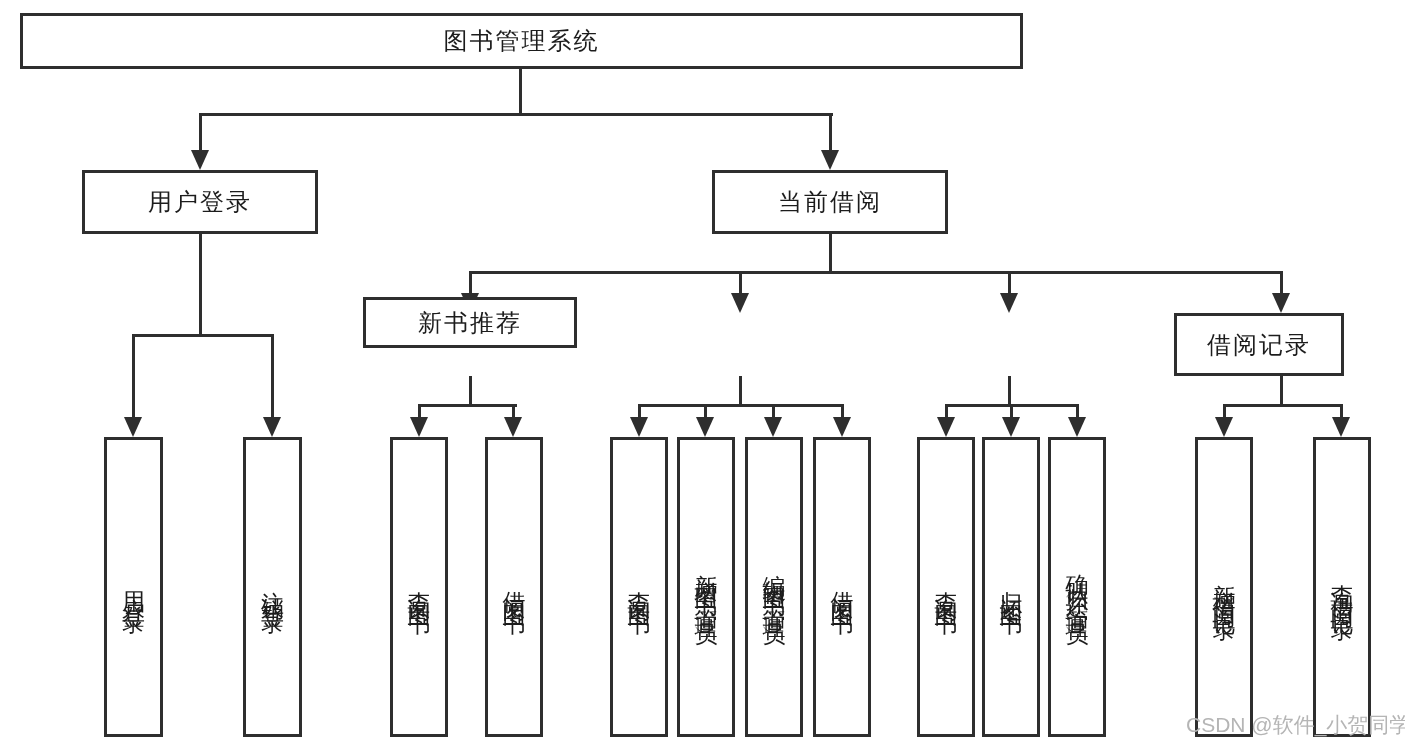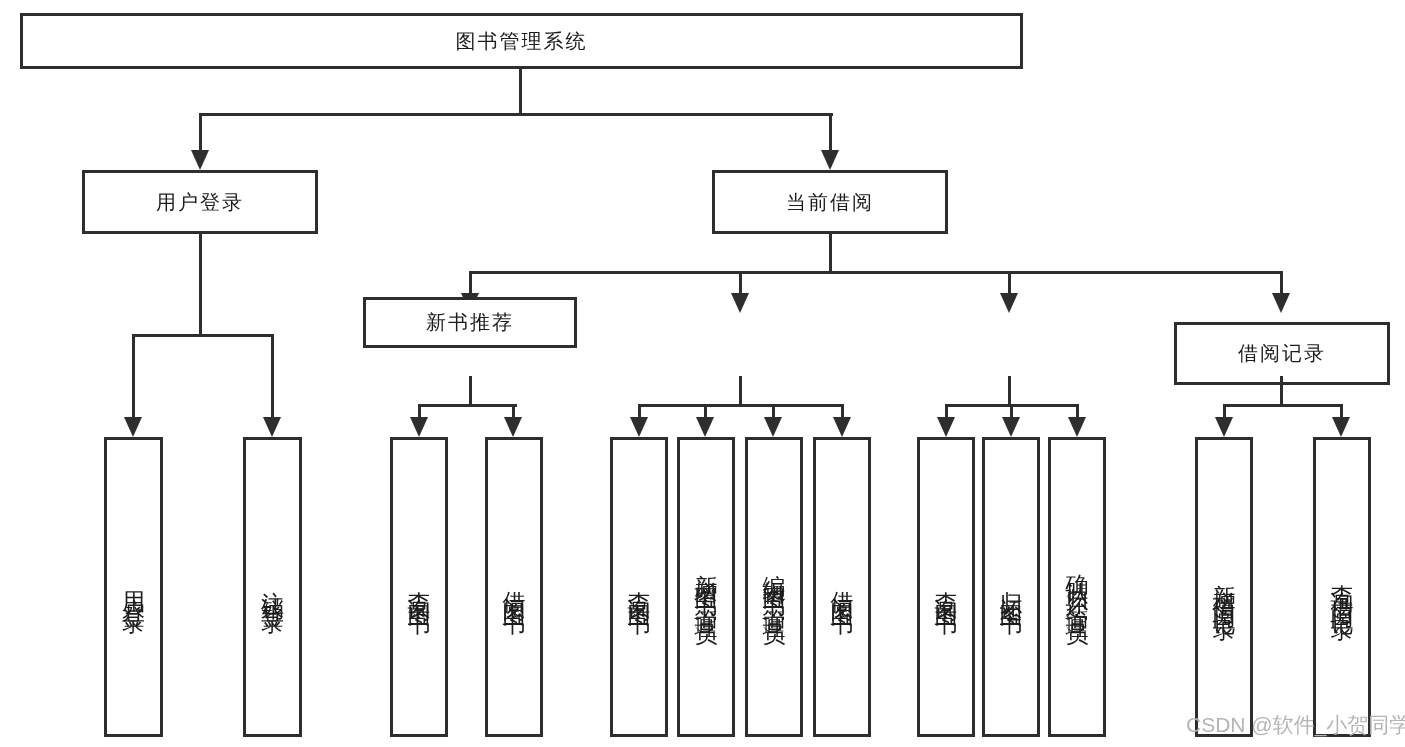--- a/index.html
+++ b/index.html
@@ -20,7 +20,7 @@
     justify-content:center;
   }
   .hlabel{
-    font-size:20px;
+    font-size:24px;
     letter-spacing:2px;
     color:#1c1c1c;
     white-space:nowrap;

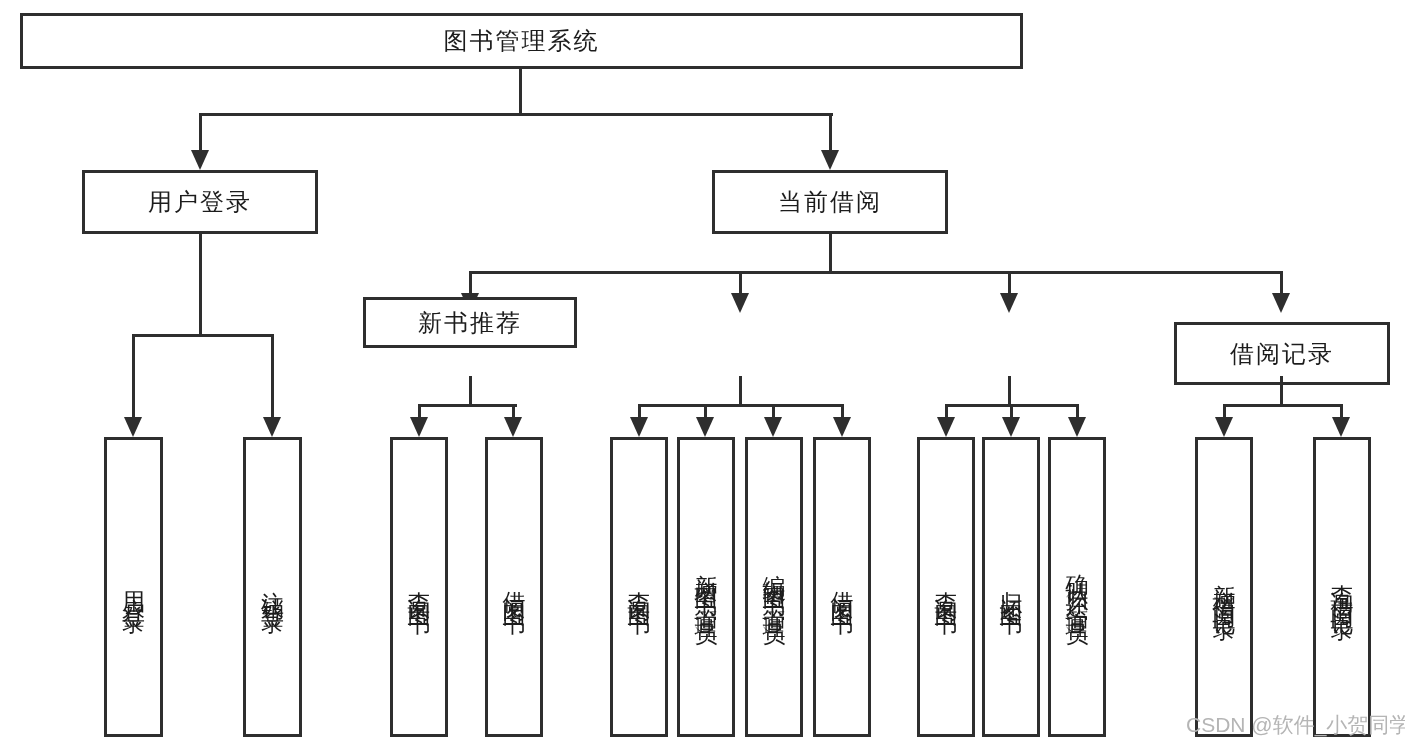--- a/index.html
+++ b/index.html
@@ -94,7 +94,7 @@
   <div class="box" style="left:363px;top:297px;width:214px;height:51px">
     <span class="hlabel">新书推荐</span>
   </div>
-  <div class="box" style="left:1174px;top:322px;width:216px;height:63px">
+  <div class="box" style="left:1174px;top:313px;width:170px;height:63px">
     <span class="hlabel">借阅记录</span>
   </div>
 

